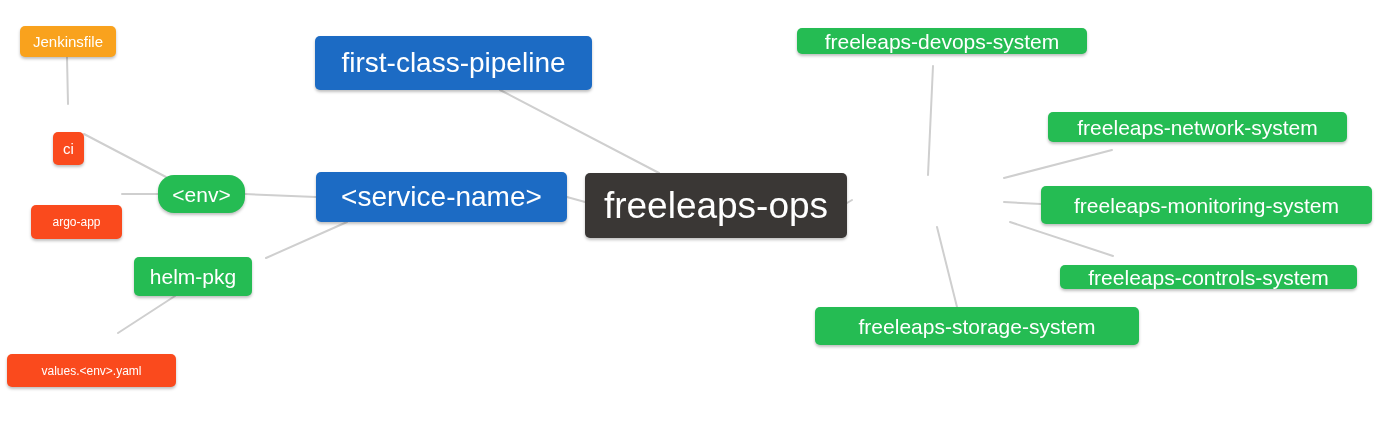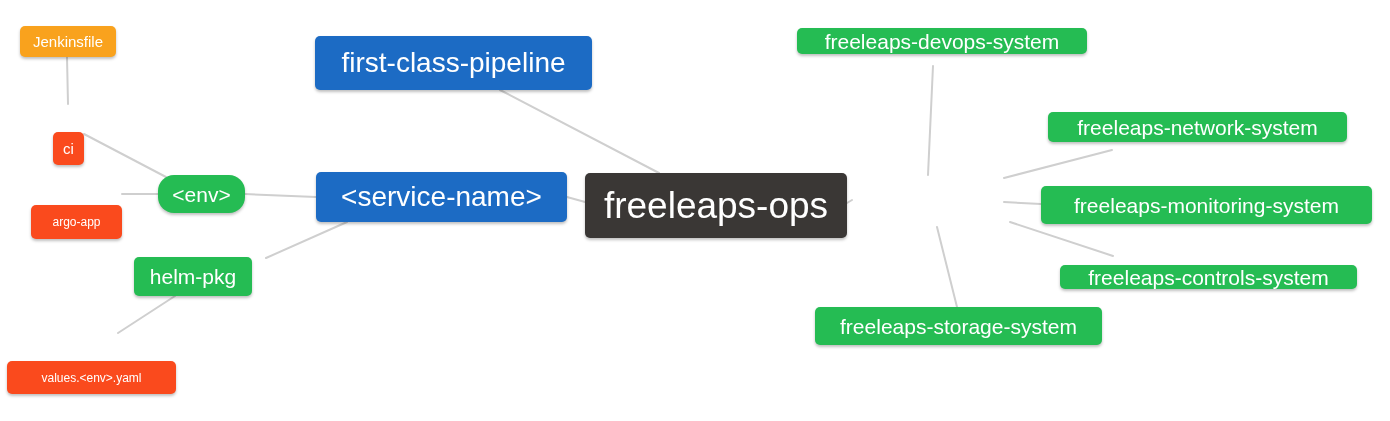--- a/index.html
+++ b/index.html
@@ -67,7 +67,7 @@
   .n-network    {left:1048px;top:112px; width:299px; height:30px;}
   .n-monitoring {left:1041px;top:186px; width:331px; height:38px;}
   .n-controls   {left:1060px;top:256px; width:297px; height:24px;margin-top:9px;}
-  .n-storage    {left:815px; top:307px; width:287px; height:38px;}
+  .n-storage    {left:815px; top:307px; width:324px; height:38px;}
 </style>
 </head>
 <body>

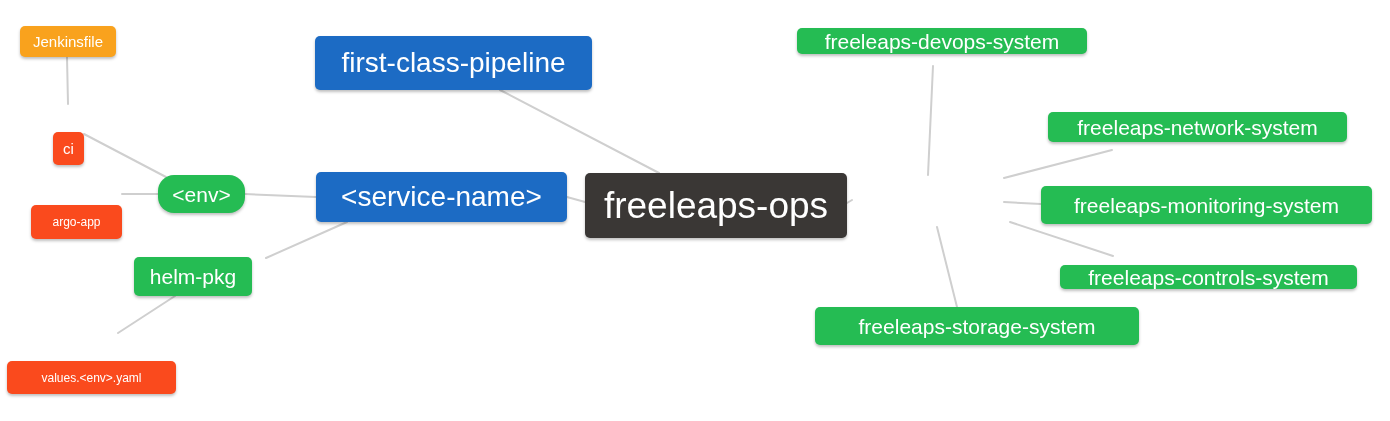--- a/index.html
+++ b/index.html
@@ -58,7 +58,7 @@
   .n-argo       {left:31px;  top:177px; width:91px;  height:34px;}
   .n-env        {left:158px; top:175px; width:87px;  height:38px;border-radius:16px;}
   .n-helm       {left:134px; top:257px; width:118px; height:39px;}
-  .n-values     {left:7px;   top:333px; width:169px; height:33px;}
+  .n-values     {left:7px;   top:326px; width:169px; height:33px;}
   .n-pipeline   {left:315px; top:36px;  width:277px; height:54px;}
   .n-service    {left:316px; top:172px; width:251px; height:50px;}
   .n-ops        {left:585px; top:173px; width:262px; height:65px;}

